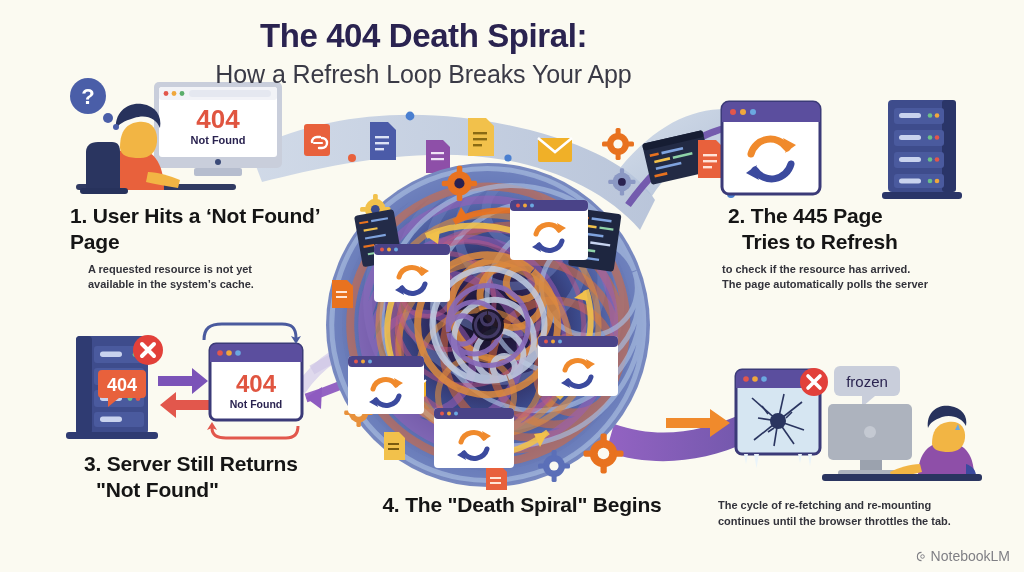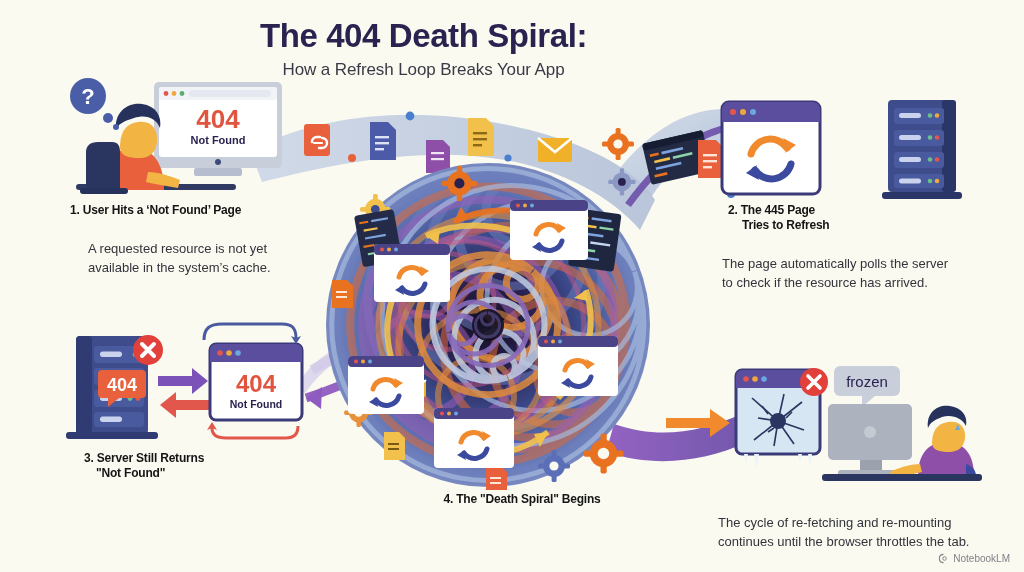--- a/index.html
+++ b/index.html
@@ -22,7 +22,7 @@
     letter-spacing: -0.4px; line-height: 1.12;
   }
   #subtitle {
-    font-size: 17px; font-weight: 400; color: #3A3A46;
+    font-size: 25px; font-weight: 400; color: #3A3A46;
     margin-top: 5px; letter-spacing: -0.1px;
   }
 

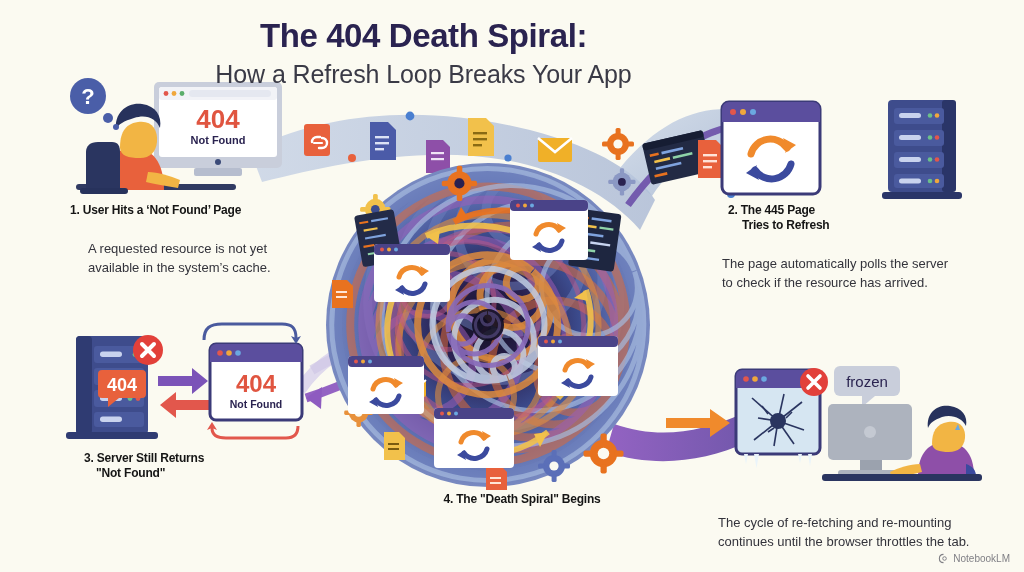--- a/index.html
+++ b/index.html
@@ -28,7 +28,7 @@
 
   
   .step-head {
-    font-size: 12px; font-weight: 700; color: #151515;
+    font-size: 21px; font-weight: 700; color: #151515;
     line-height: 1.25; letter-spacing: -0.2px;
   }
   .step-body {

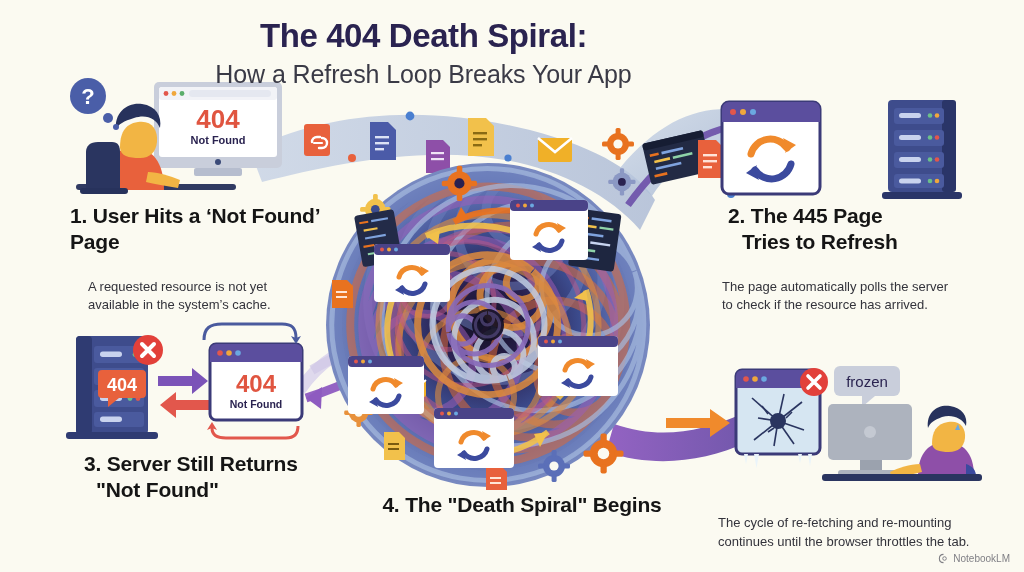--- a/index.html
+++ b/index.html
@@ -32,8 +32,8 @@
     line-height: 1.25; letter-spacing: -0.2px;
   }
   .step-body {
-    font-size: 13px; font-weight: 400; color: #33333B;
-    line-height: 1.45; margin-top: 22px;
+    font-size: 11px; font-weight: 700; color: #33333B;
+    line-height: 1.45; margin-top: 6px;
   }
   .step { position: absolute; }
 

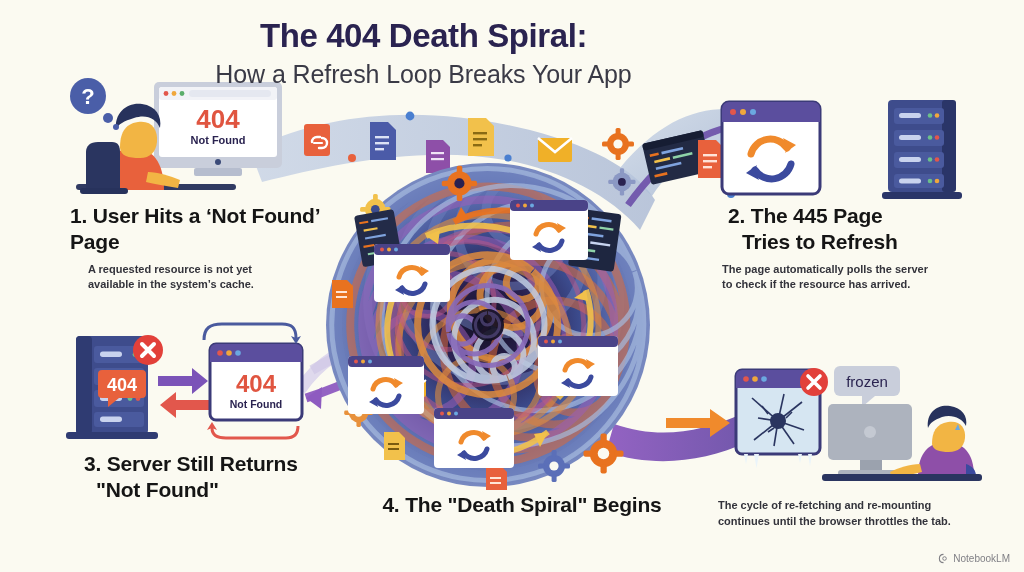--- a/index.html
+++ b/index.html
@@ -616,8 +616,8 @@
       <div style="padding-left:14px;">Tries to Refresh</div>
     </div>
     <div class="step-body">
+      <div>to check if the resource has arrived.</div>
       <div>The page automatically polls the server</div>
-      <div>to check if the resource has arrived.</div>
     </div>
   </div>
 

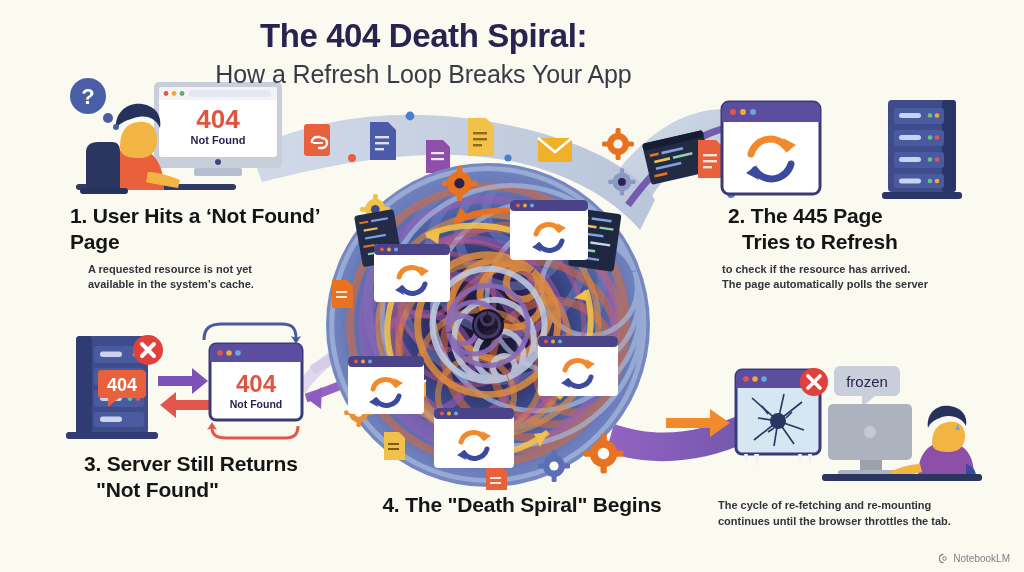--- a/index.html
+++ b/index.html
@@ -51,7 +51,7 @@
   #watermark {
     position: absolute; right: 14px; bottom: 8px;
     display: flex; align-items: center; gap: 4px;
-    font-size: 10px; color: #6A6A72; opacity: .85;
+    font-size: 14px; color: #6A6A72; opacity: .85;
   }
   #watermark .wm-ico { width: 11px; height: 11px; display:block; }
 

